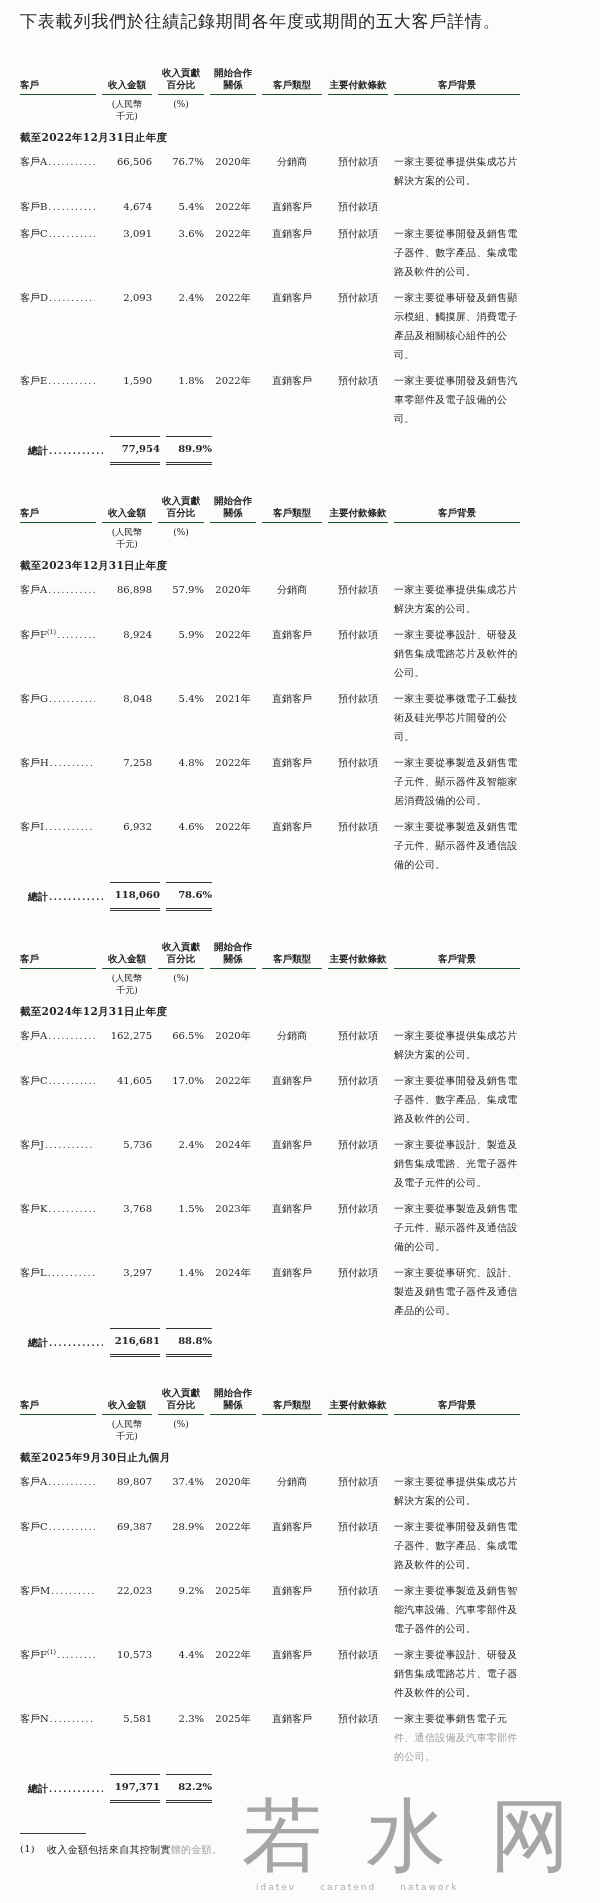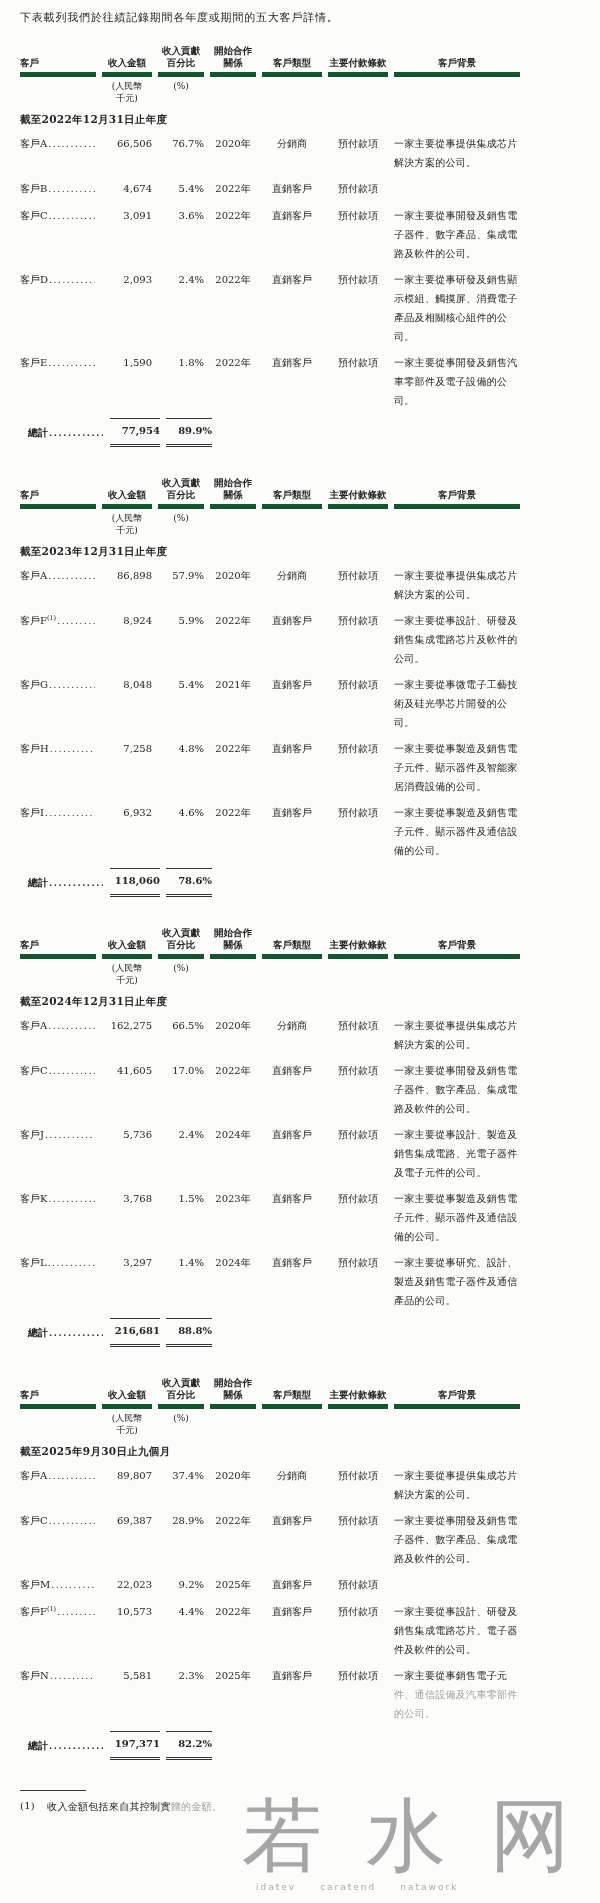--- a/index.html
+++ b/index.html
@@ -9,7 +9,7 @@
     font-family:"DejaVu Serif","Liberation Serif",serif;
   }
   .page{padding:10px 0 0 20px;width:502px;position:relative;z-index:1}
-  .title{font-size:11px;letter-spacing:.8px;margin-bottom:20px}
+  .title{font-size:17px;letter-spacing:.8px;margin-bottom:34px}
   .grid{display:grid;grid-template-columns:76px 50px 46px 46px 60px 60px 126px;column-gap:6px;width:500px}
   .thead{align-items:end;font-weight:bold;font-size:9.5px;margin-top:4px}
   .thead .hc{border-bottom:5px solid #14532d;padding-bottom:3px;text-align:center;line-height:12px}

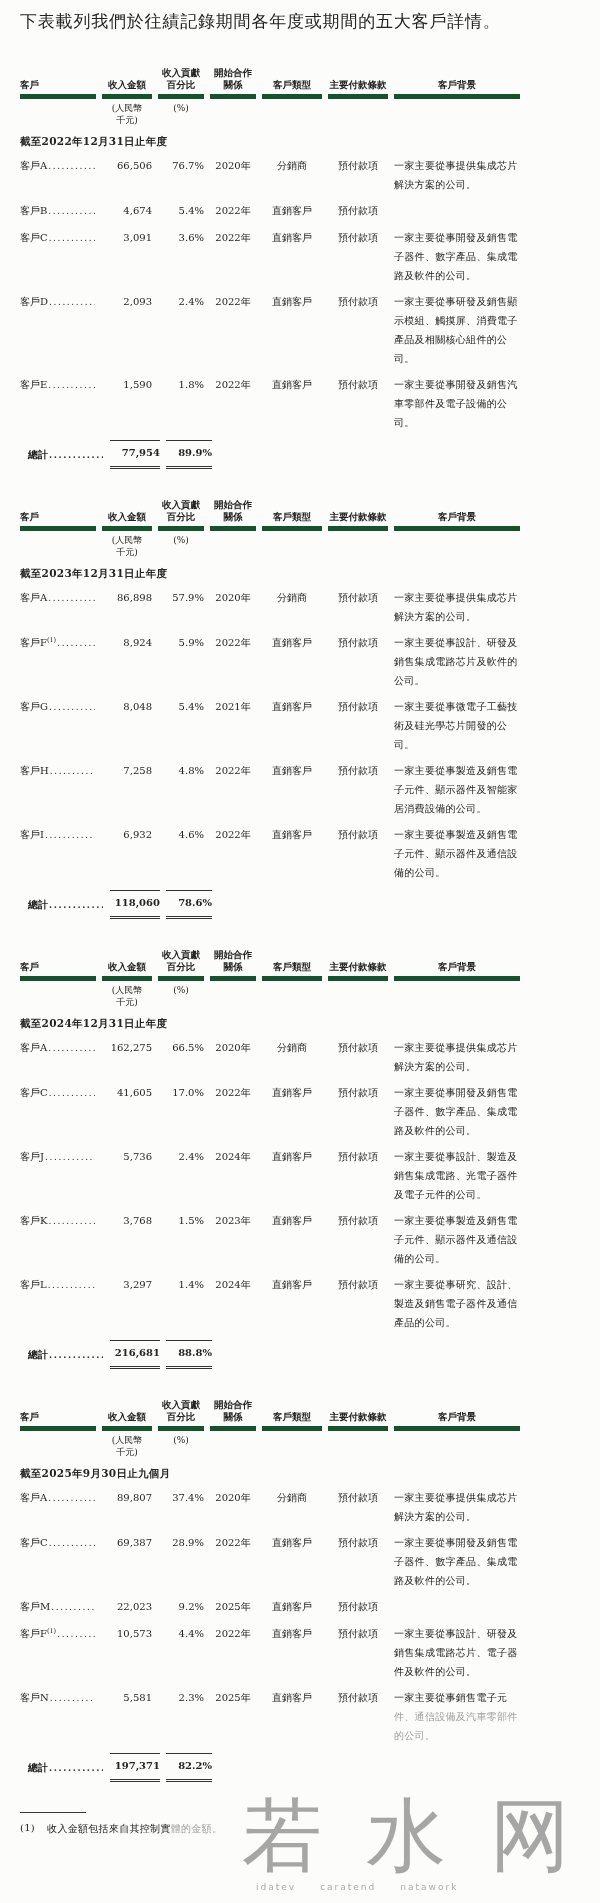--- a/index.html
+++ b/index.html
@@ -12,7 +12,7 @@
   .title{font-size:17px;letter-spacing:.8px;margin-bottom:34px}
   .grid{display:grid;grid-template-columns:76px 50px 46px 46px 60px 60px 126px;column-gap:6px;width:500px}
   .thead{align-items:end;font-weight:bold;font-size:9.5px;margin-top:4px}
-  .thead .hc{border-bottom:5px solid #14532d;padding-bottom:3px;text-align:center;line-height:12px}
+  .thead .hc{border-bottom:1px solid #14532d;padding-bottom:3px;text-align:center;line-height:12px}
   .thead .hc.left{text-align:left}
   .subhead{font-size:9px;line-height:12px;margin-top:3px}
   .subhead .c{text-align:center}

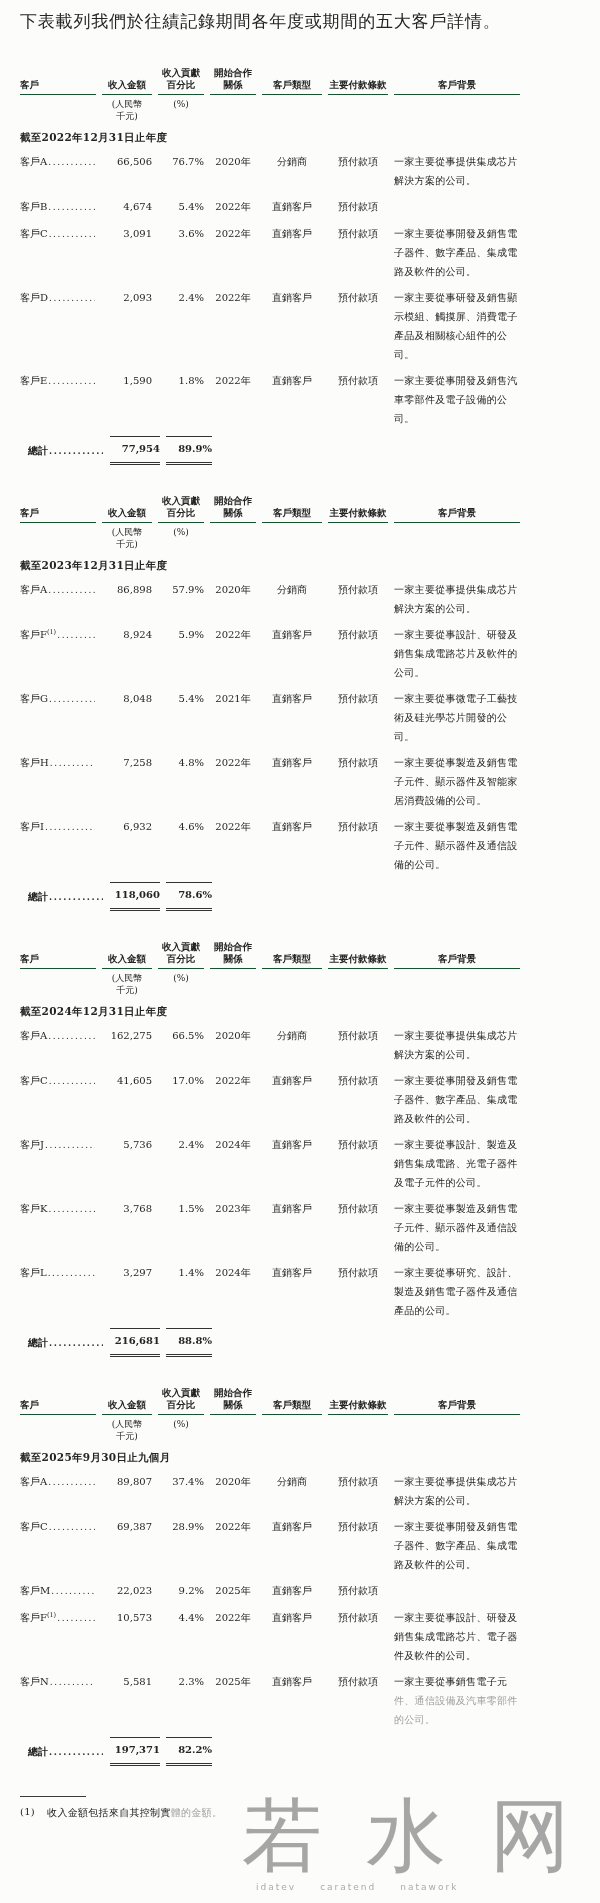--- a/index.html
+++ b/index.html
@@ -456,6 +456,7 @@
     <div class="c ctr">2025年</div>
     <div class="c ctr">直銷客戶</div>
     <div class="c ctr">預付款項</div>
+    <div class="c bg">一家主要從事製造及銷售智能汽車設備、汽車零部件及電子器件的公司。</div>
   </div>
         <div class="grid row">
     <div class="c cust">

